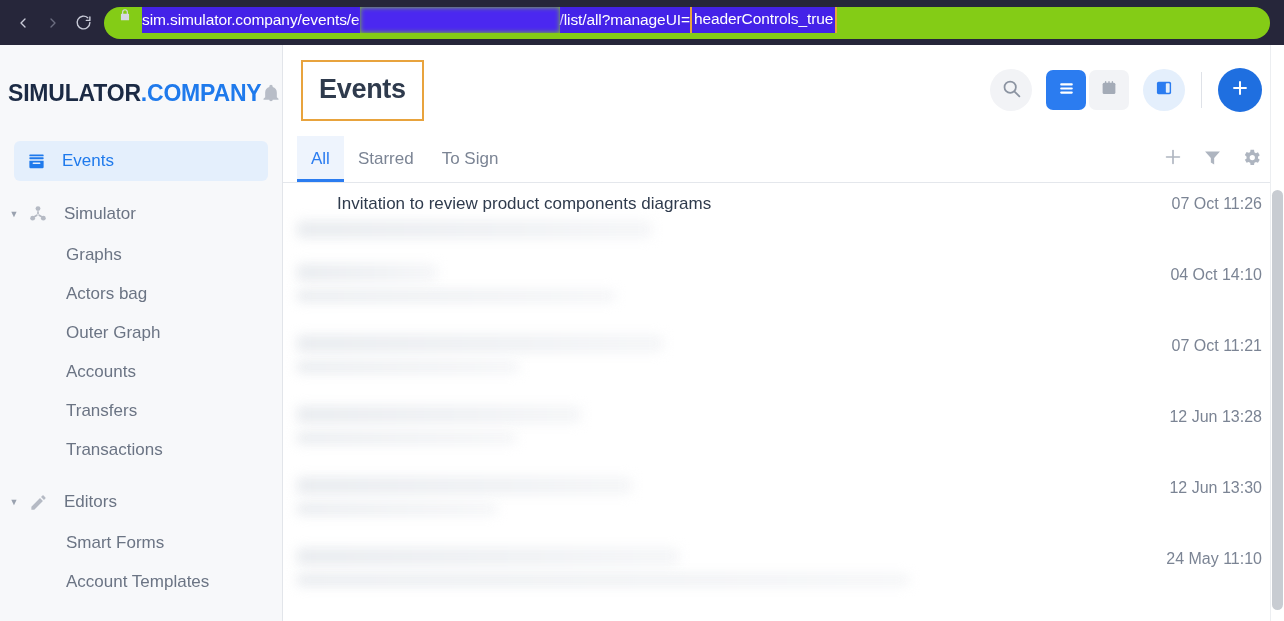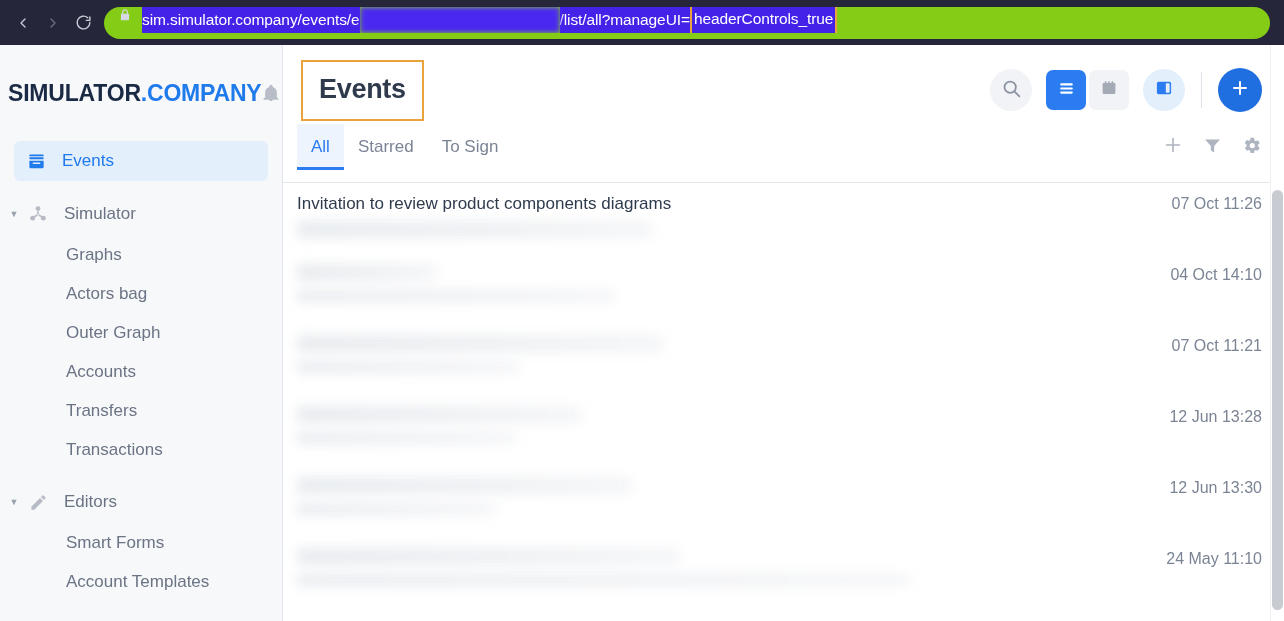--- a/index.html
+++ b/index.html
@@ -232,7 +232,7 @@
     height: 48px;
     display: flex;
     align-items: flex-end;
-    padding: 0 22px 12px 14px;
+    padding: 0 22px 0 14px;
     border-bottom: 1px solid #e4e7ec;
   }
   .tab {

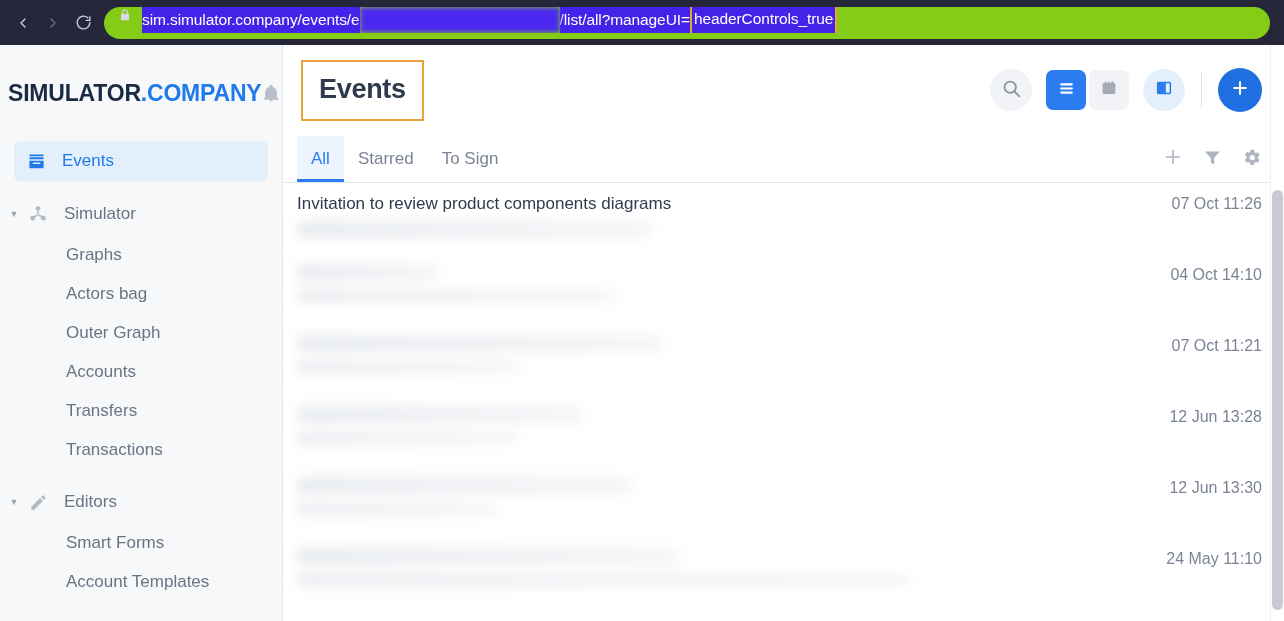--- a/index.html
+++ b/index.html
@@ -282,6 +282,7 @@
     color: #2f3b4d;
     line-height: 1.25;
     white-space: nowrap;
+    margin-left: 40px;
   }
   .event-sub {
     margin-top: 7px;

